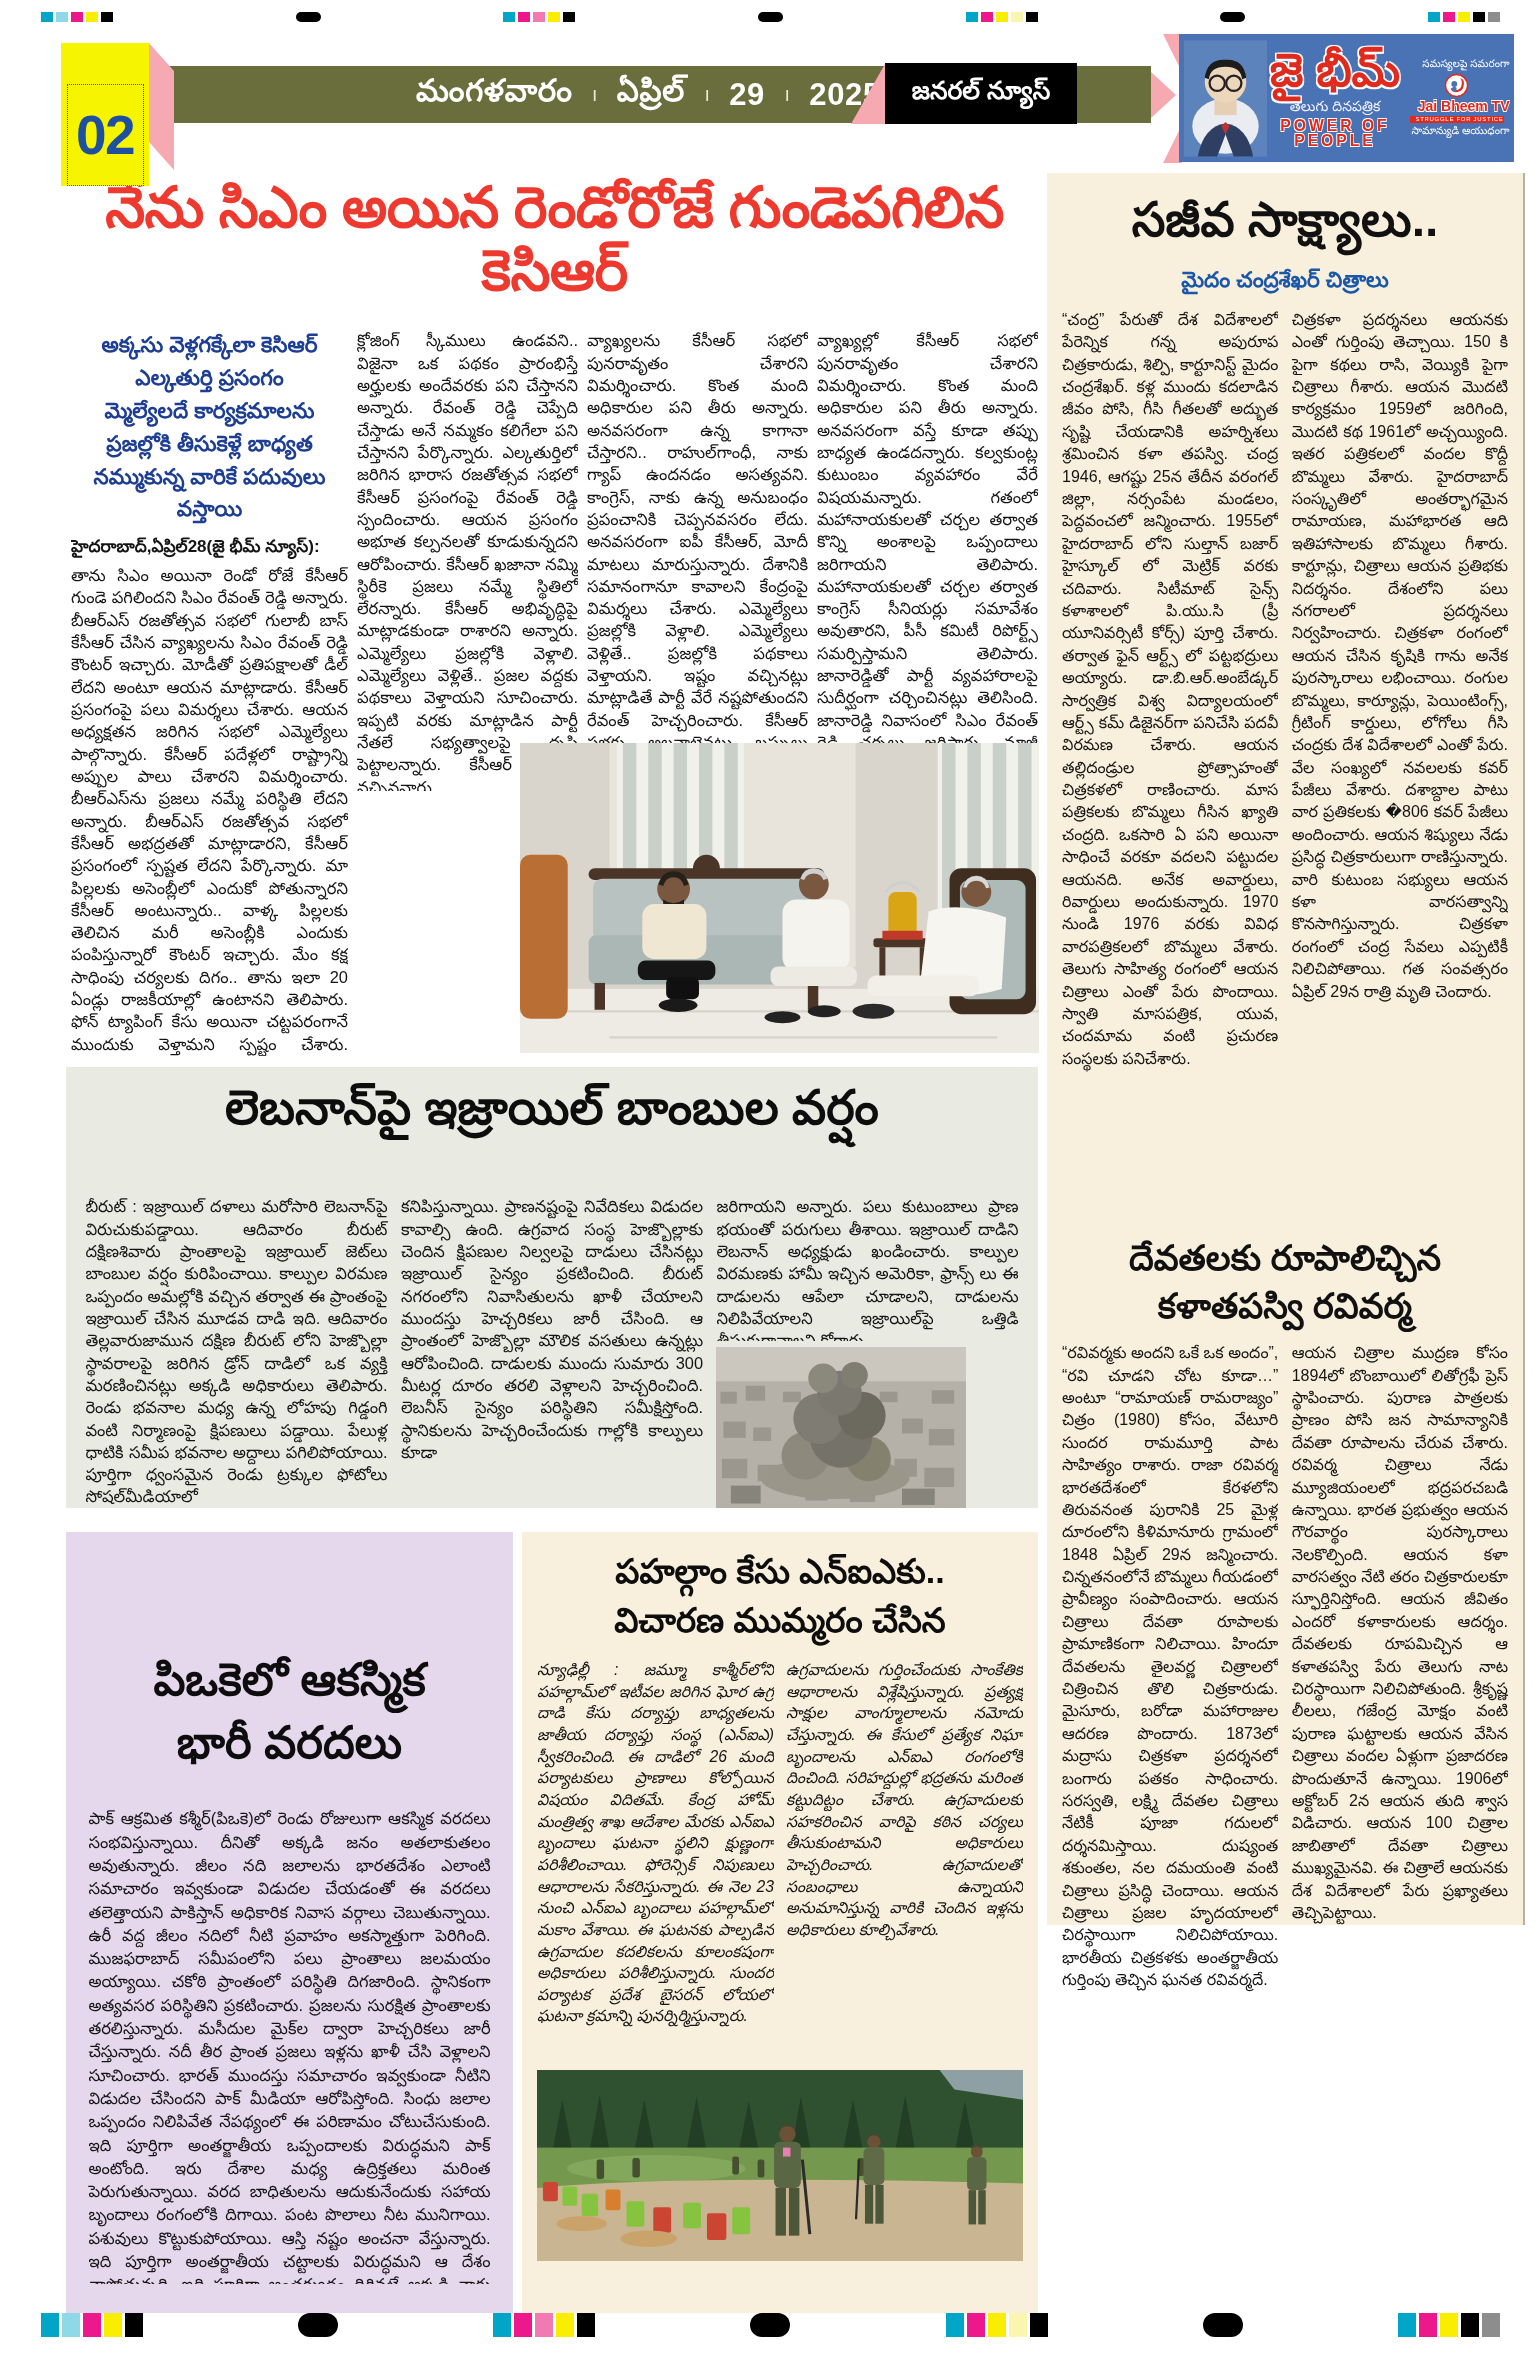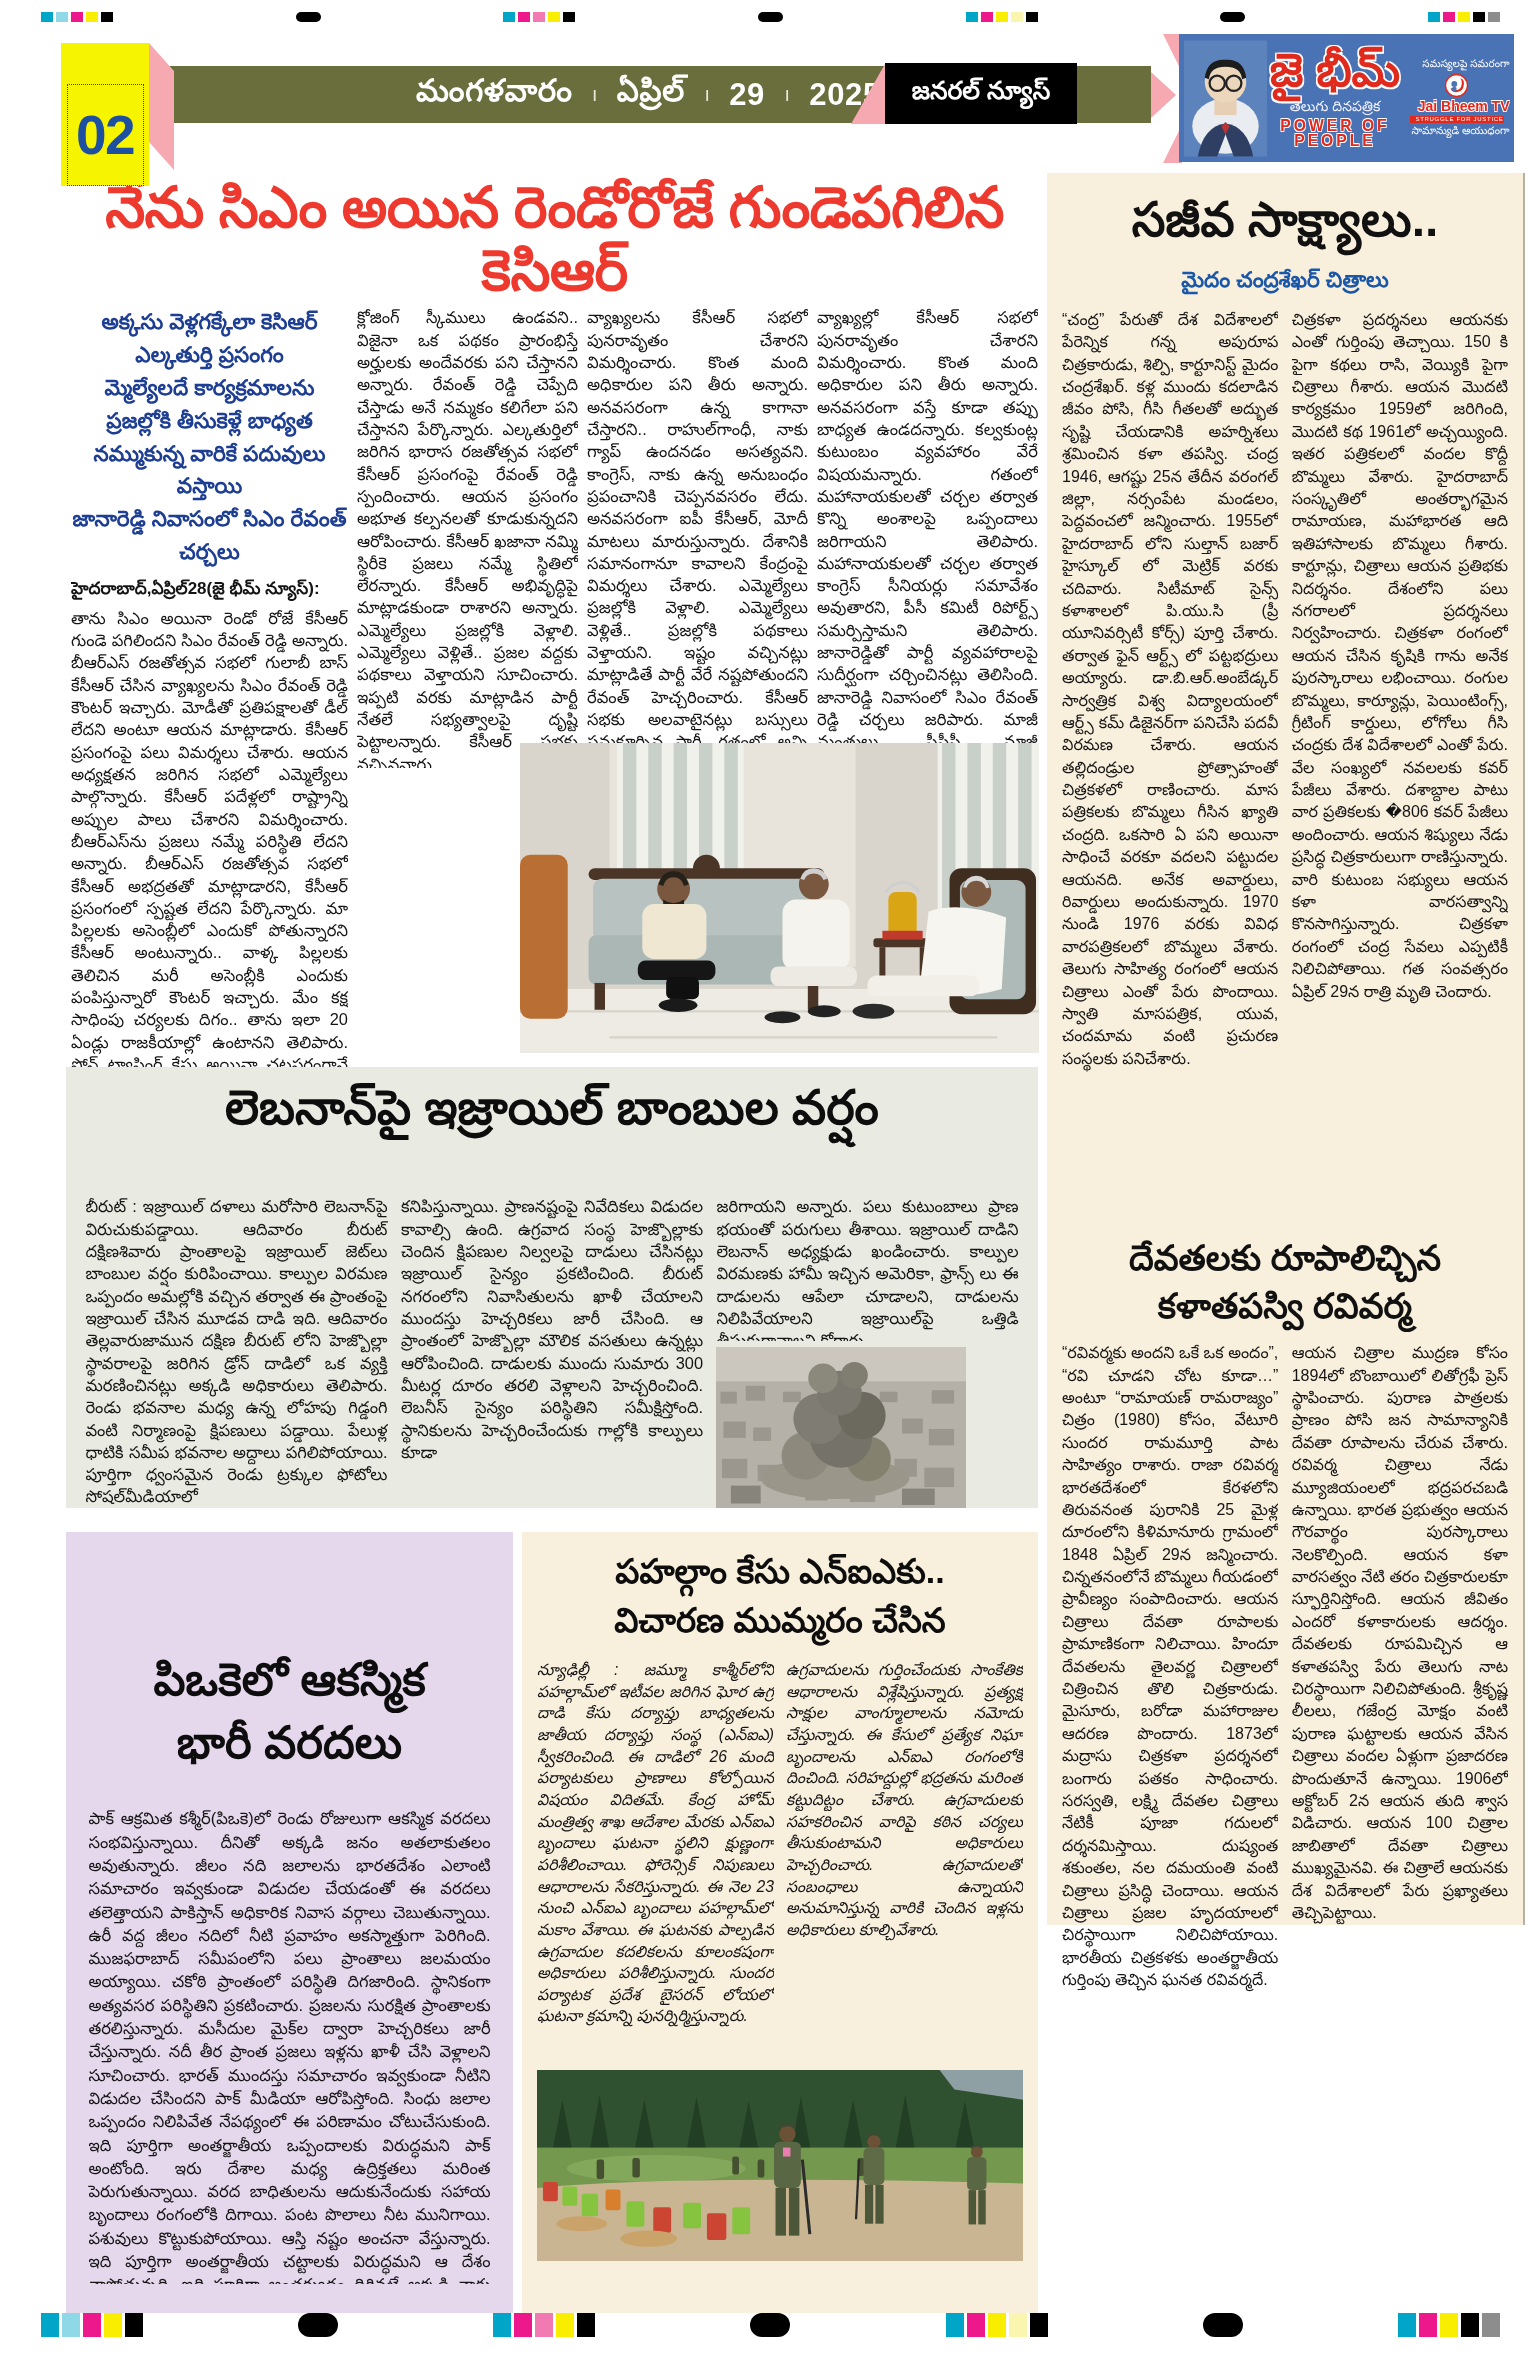--- a/index.html
+++ b/index.html
@@ -56,7 +56,7 @@
   .main{position:absolute;left:71px;top:176px;width:967px;height:881px;}
   .main-headline{margin:0;text-align:center;font-size:57px;line-height:1.1;font-weight:900;
                  color:#ee3a2e;letter-spacing:-0.7px;}
-  .main-cols{display:grid;grid-template-columns:277px 221px 221px 221px;gap:9px;margin-top:5px;
+  .main-cols{display:grid;grid-template-columns:277px 221px 221px 221px;gap:9px;margin-top:28px;
              height:775px;}
   .subheads{color:#1d3e92;font-weight:bold;font-size:21.6px;line-height:1.52;text-align:center;
             margin-bottom:10.4px;}

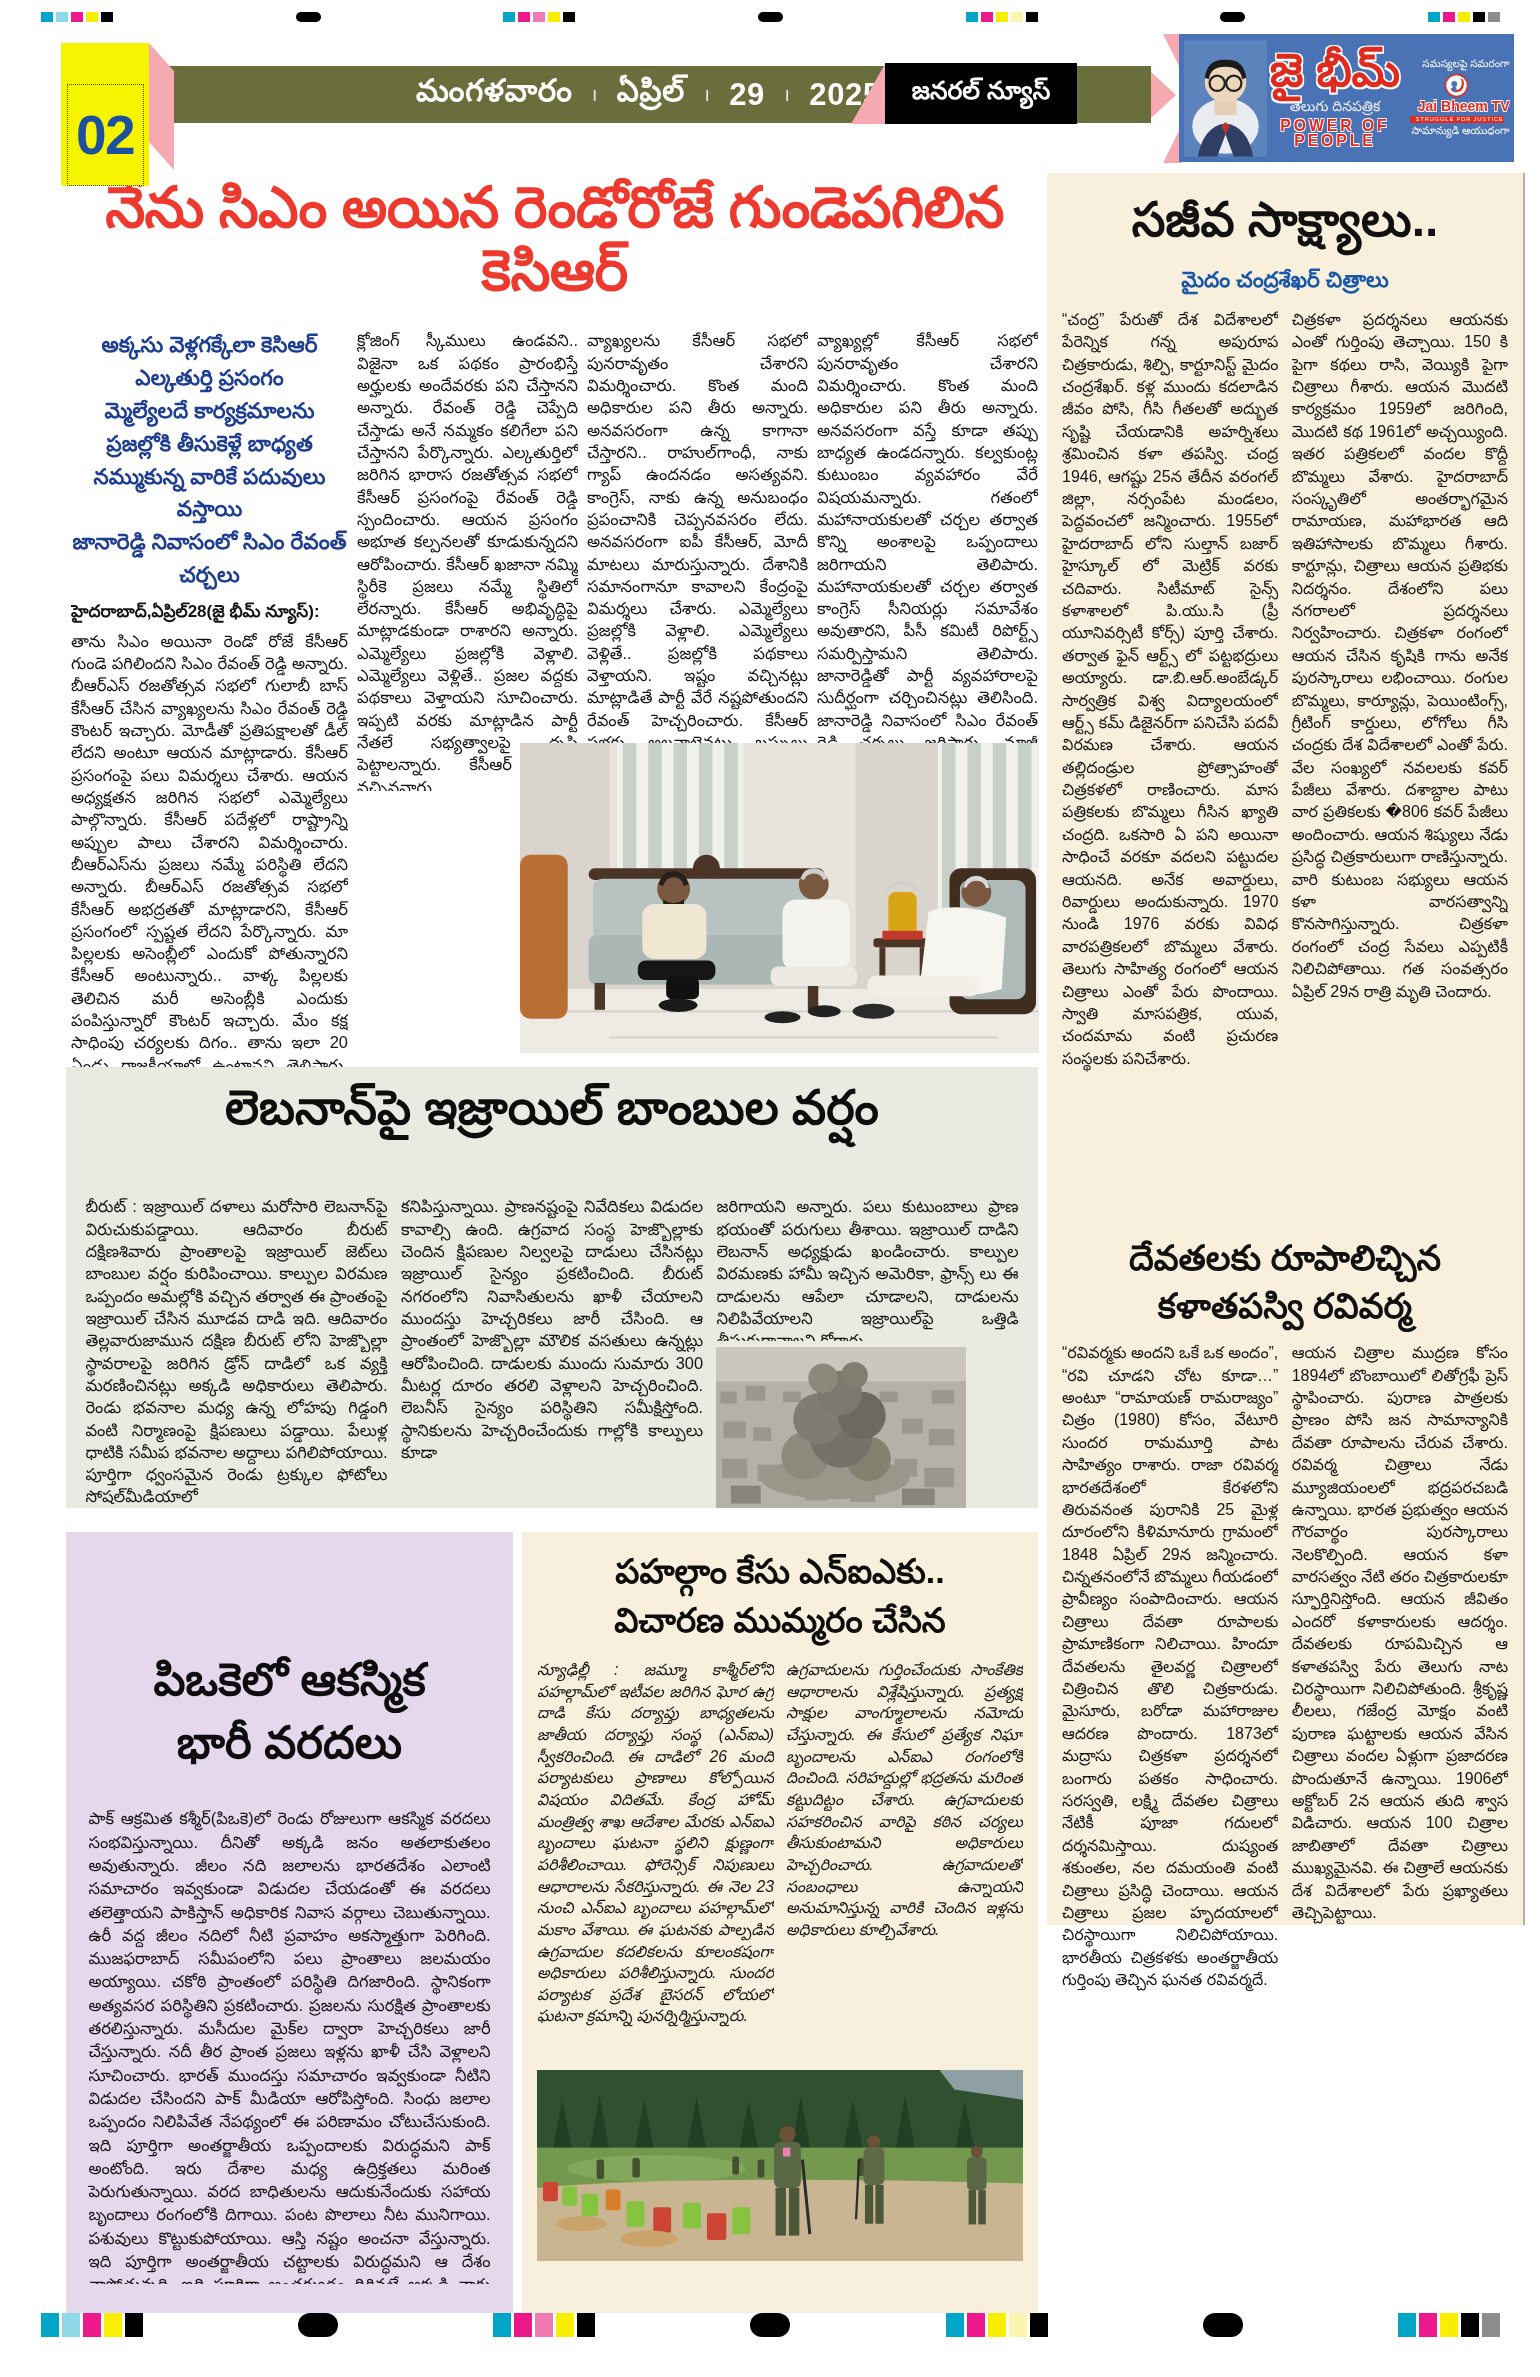--- a/index.html
+++ b/index.html
@@ -200,7 +200,6 @@
           <div>అక్కసు వెళ్లగక్కేలా కెసిఆర్ ఎల్కతుర్తి ప్రసంగం</div>
           <div>మ్మెల్యేలదే కార్యక్రమాలను ప్రజల్లోకి తీసుకెళ్లే బాధ్యత</div>
           <div>నమ్ముకున్న వారికే పదువులు వస్తాయి</div>
-          <div>జానారెడ్డి నివాసంలో సిఎం రేవంత్ చర్చలు</div>
         </div>
         <div class="dateline">హైదరాబాద్,ఏప్రిల్28(జై భీమ్ న్యూస్):</div>
         <div class="btxt" style="height:492px;">తాను సిఎం అయినా రెండో రోజే కేసీఆర్ గుండె పగిలిందని సిఎం రేవంత్ రెడ్డి అన్నారు. బీఆర్ఎస్ రజతోత్సవ సభలో గులాబీ బాస్ కేసీఆర్ చేసిన వ్యాఖ్యలను సిఎం రేవంత్ రెడ్డి కౌంటర్ ఇచ్చారు. మోడీతో ప్రతిపక్షాలతో డీల్ లేదని అంటూ ఆయన మాట్లాడారు. కేసీఆర్ ప్రసంగంపై పలు విమర్శలు చేశారు. ఆయన అధ్యక్షతన జరిగిన సభలో ఎమ్మెల్యేలు పాల్గొన్నారు. కేసీఆర్ పదేళ్లలో రాష్ట్రాన్ని అప్పుల పాలు చేశారని విమర్శించారు. బీఆర్ఎస్‌ను ప్రజలు నమ్మే పరిస్థితి లేదని అన్నారు. బీఆర్ఎస్ రజతోత్సవ సభలో కేసీఆర్ అభద్రతతో మాట్లాడారని, కేసీఆర్ ప్రసంగంలో స్పష్టత లేదని పేర్కొన్నారు. మా పిల్లలకు అసెంబ్లీలో ఎందుకో పోతున్నారని కేసీఆర్ అంటున్నారు.. వాళ్క పిల్లలకు తెలిచిన మరీ అసెంబ్లీకి ఎందుకు పంపిస్తున్నారో కౌంటర్ ఇచ్చారు. మేం కక్ష సాధింపు చర్యలకు దిగం.. తాను ఇలా 20 ఏండ్లు రాజకీయాల్లో ఉంటానని తెలిపారు. ఫోన్ ట్యాపింగ్ కేసు అయినా చట్టపరంగానే ముందుకు వెళ్తామని స్పష్టం చేశారు. బీఆర్ఎస్ మాదిరిగా చట్టానికి వ్యతిరేకంగా కేసులు పెట్టి జైల్లో వేయొద్దన్నారు. బీఆర్ఎస్ నేత అంటున్నట్లు డిమాండ్లు వస్తున్నాయని.. కాగ్ చట్టప్రకారమే నడుచుకుంటామని తెలిపారు. కాంగ్రెస్ అధికారంలోకి వచ్చిన ఏడాదిన్నర పథకాల కౌంటర్ ఇచ్చారు.. జక్క పథకాల గ్రాండింగ్ పై ఫోటో పెడతామని చెప్పారు. కేసీఆర్ మారింగా లాంఛనంగా..</div>

